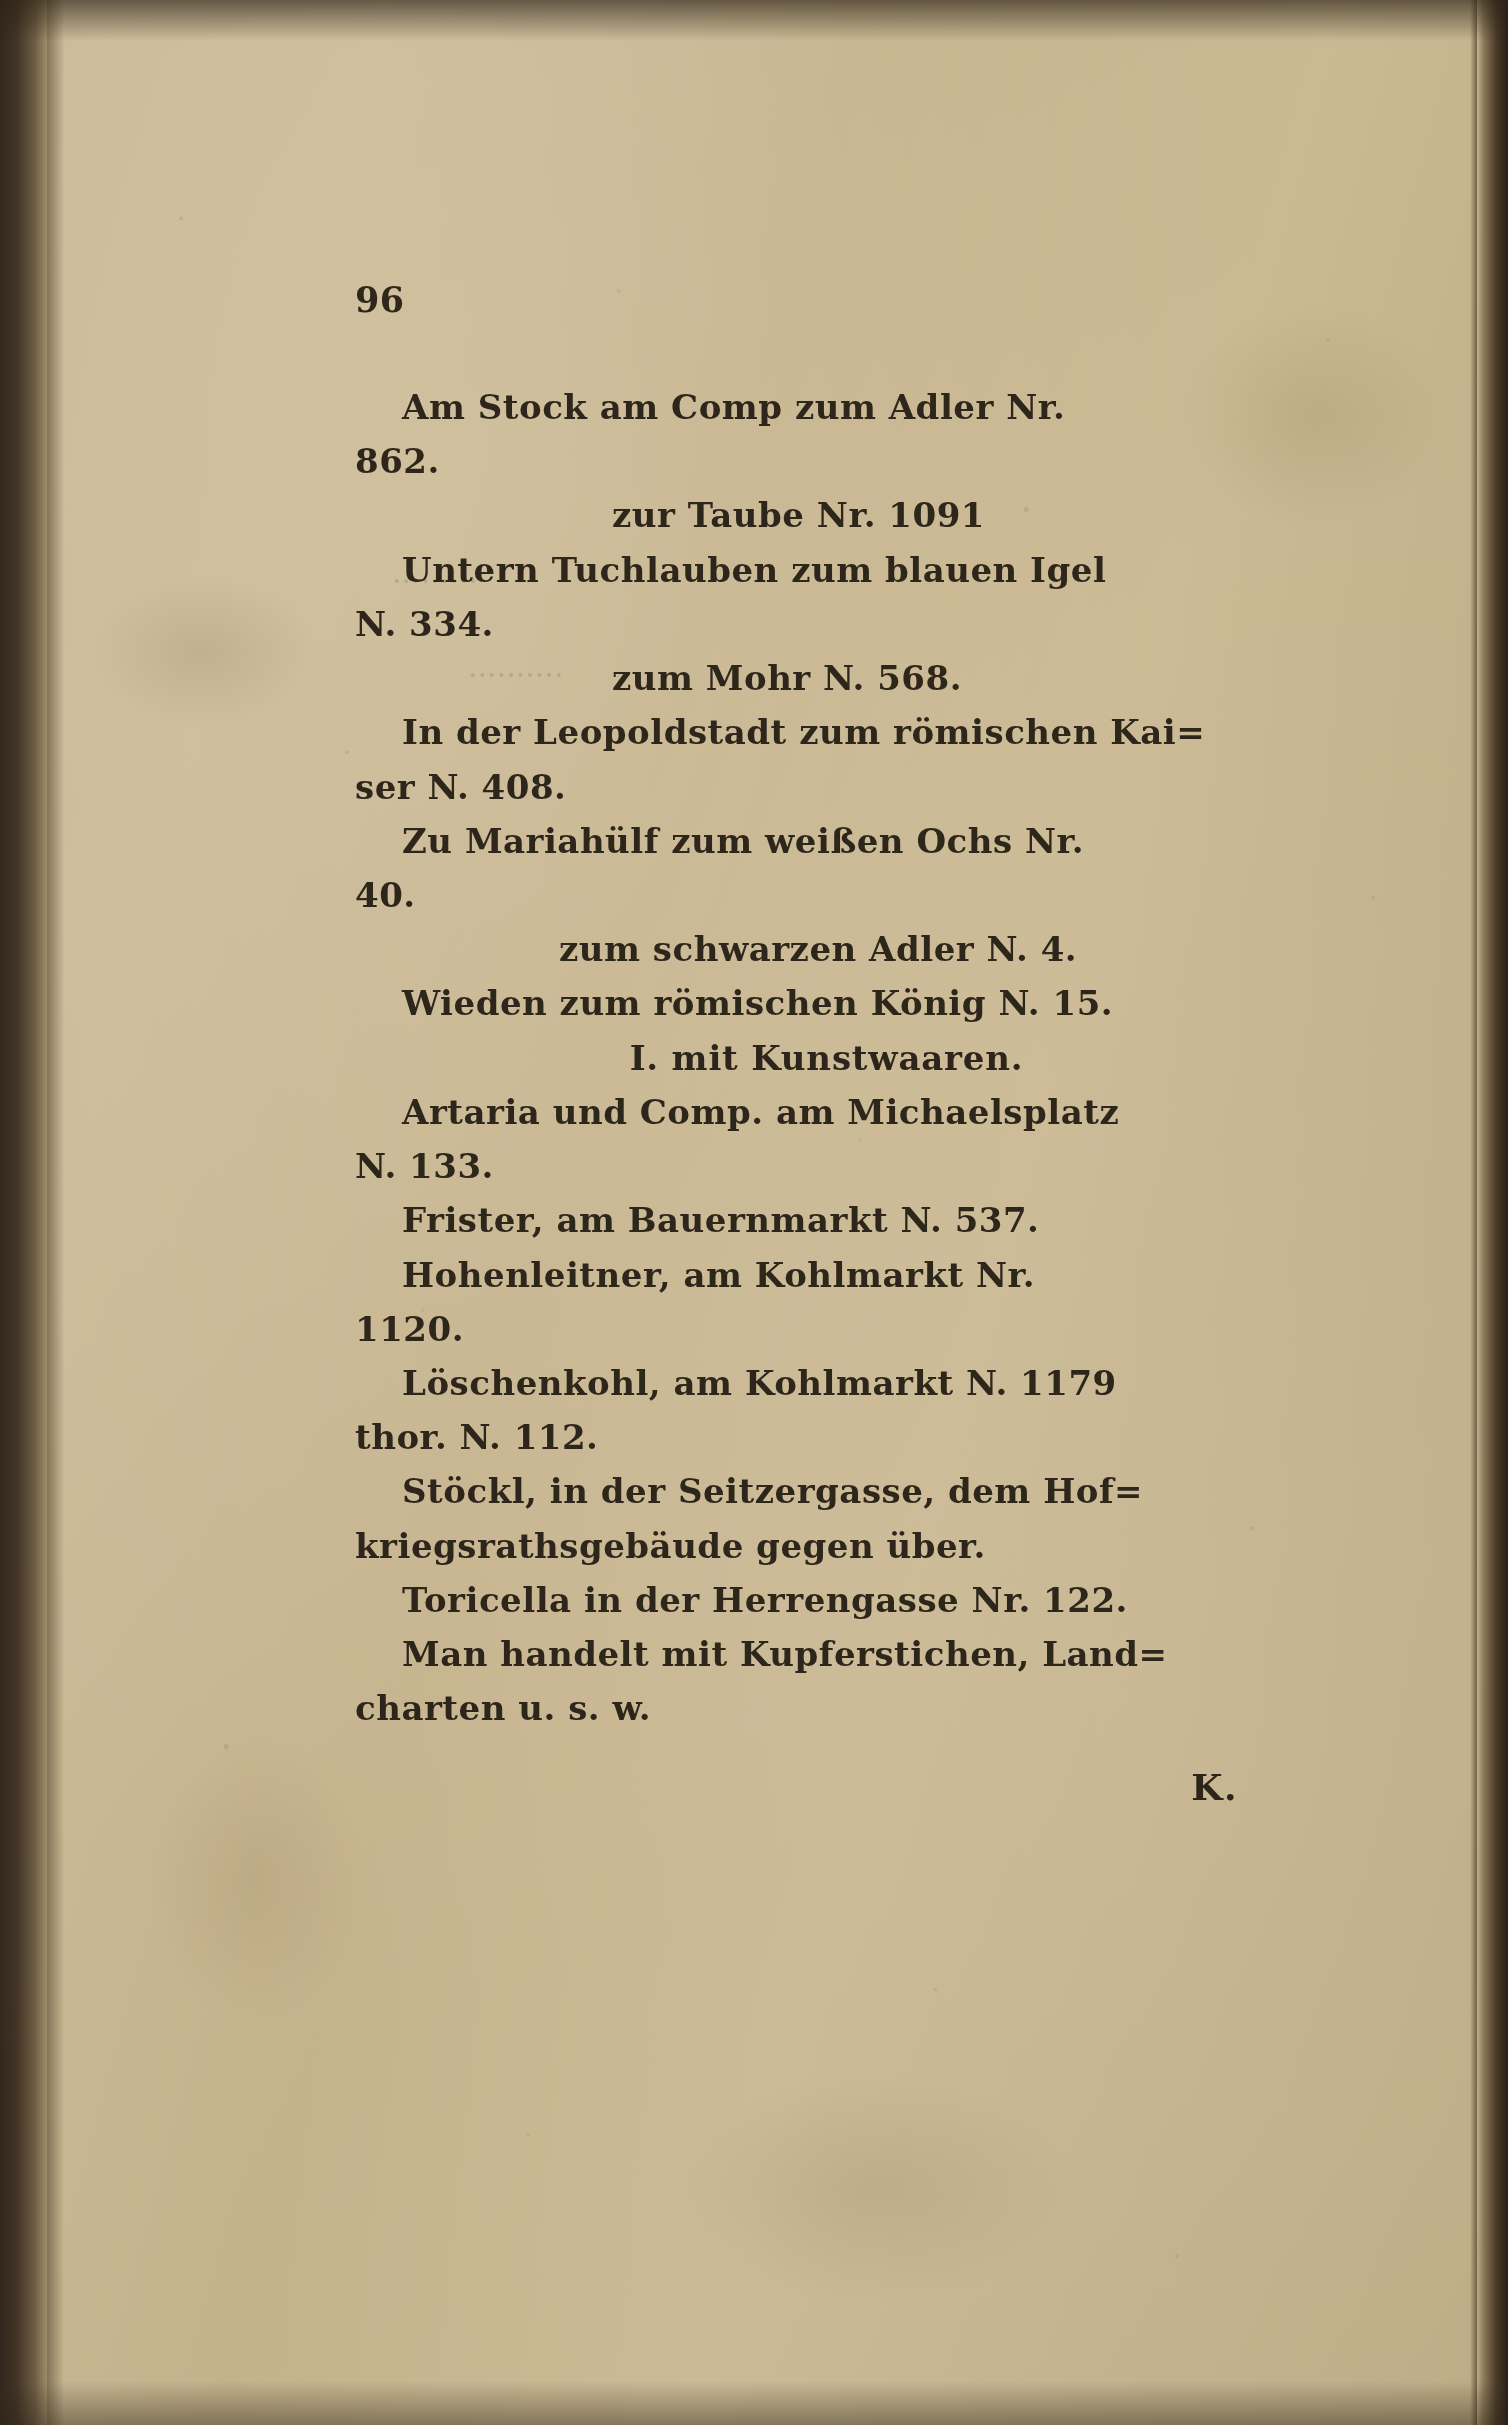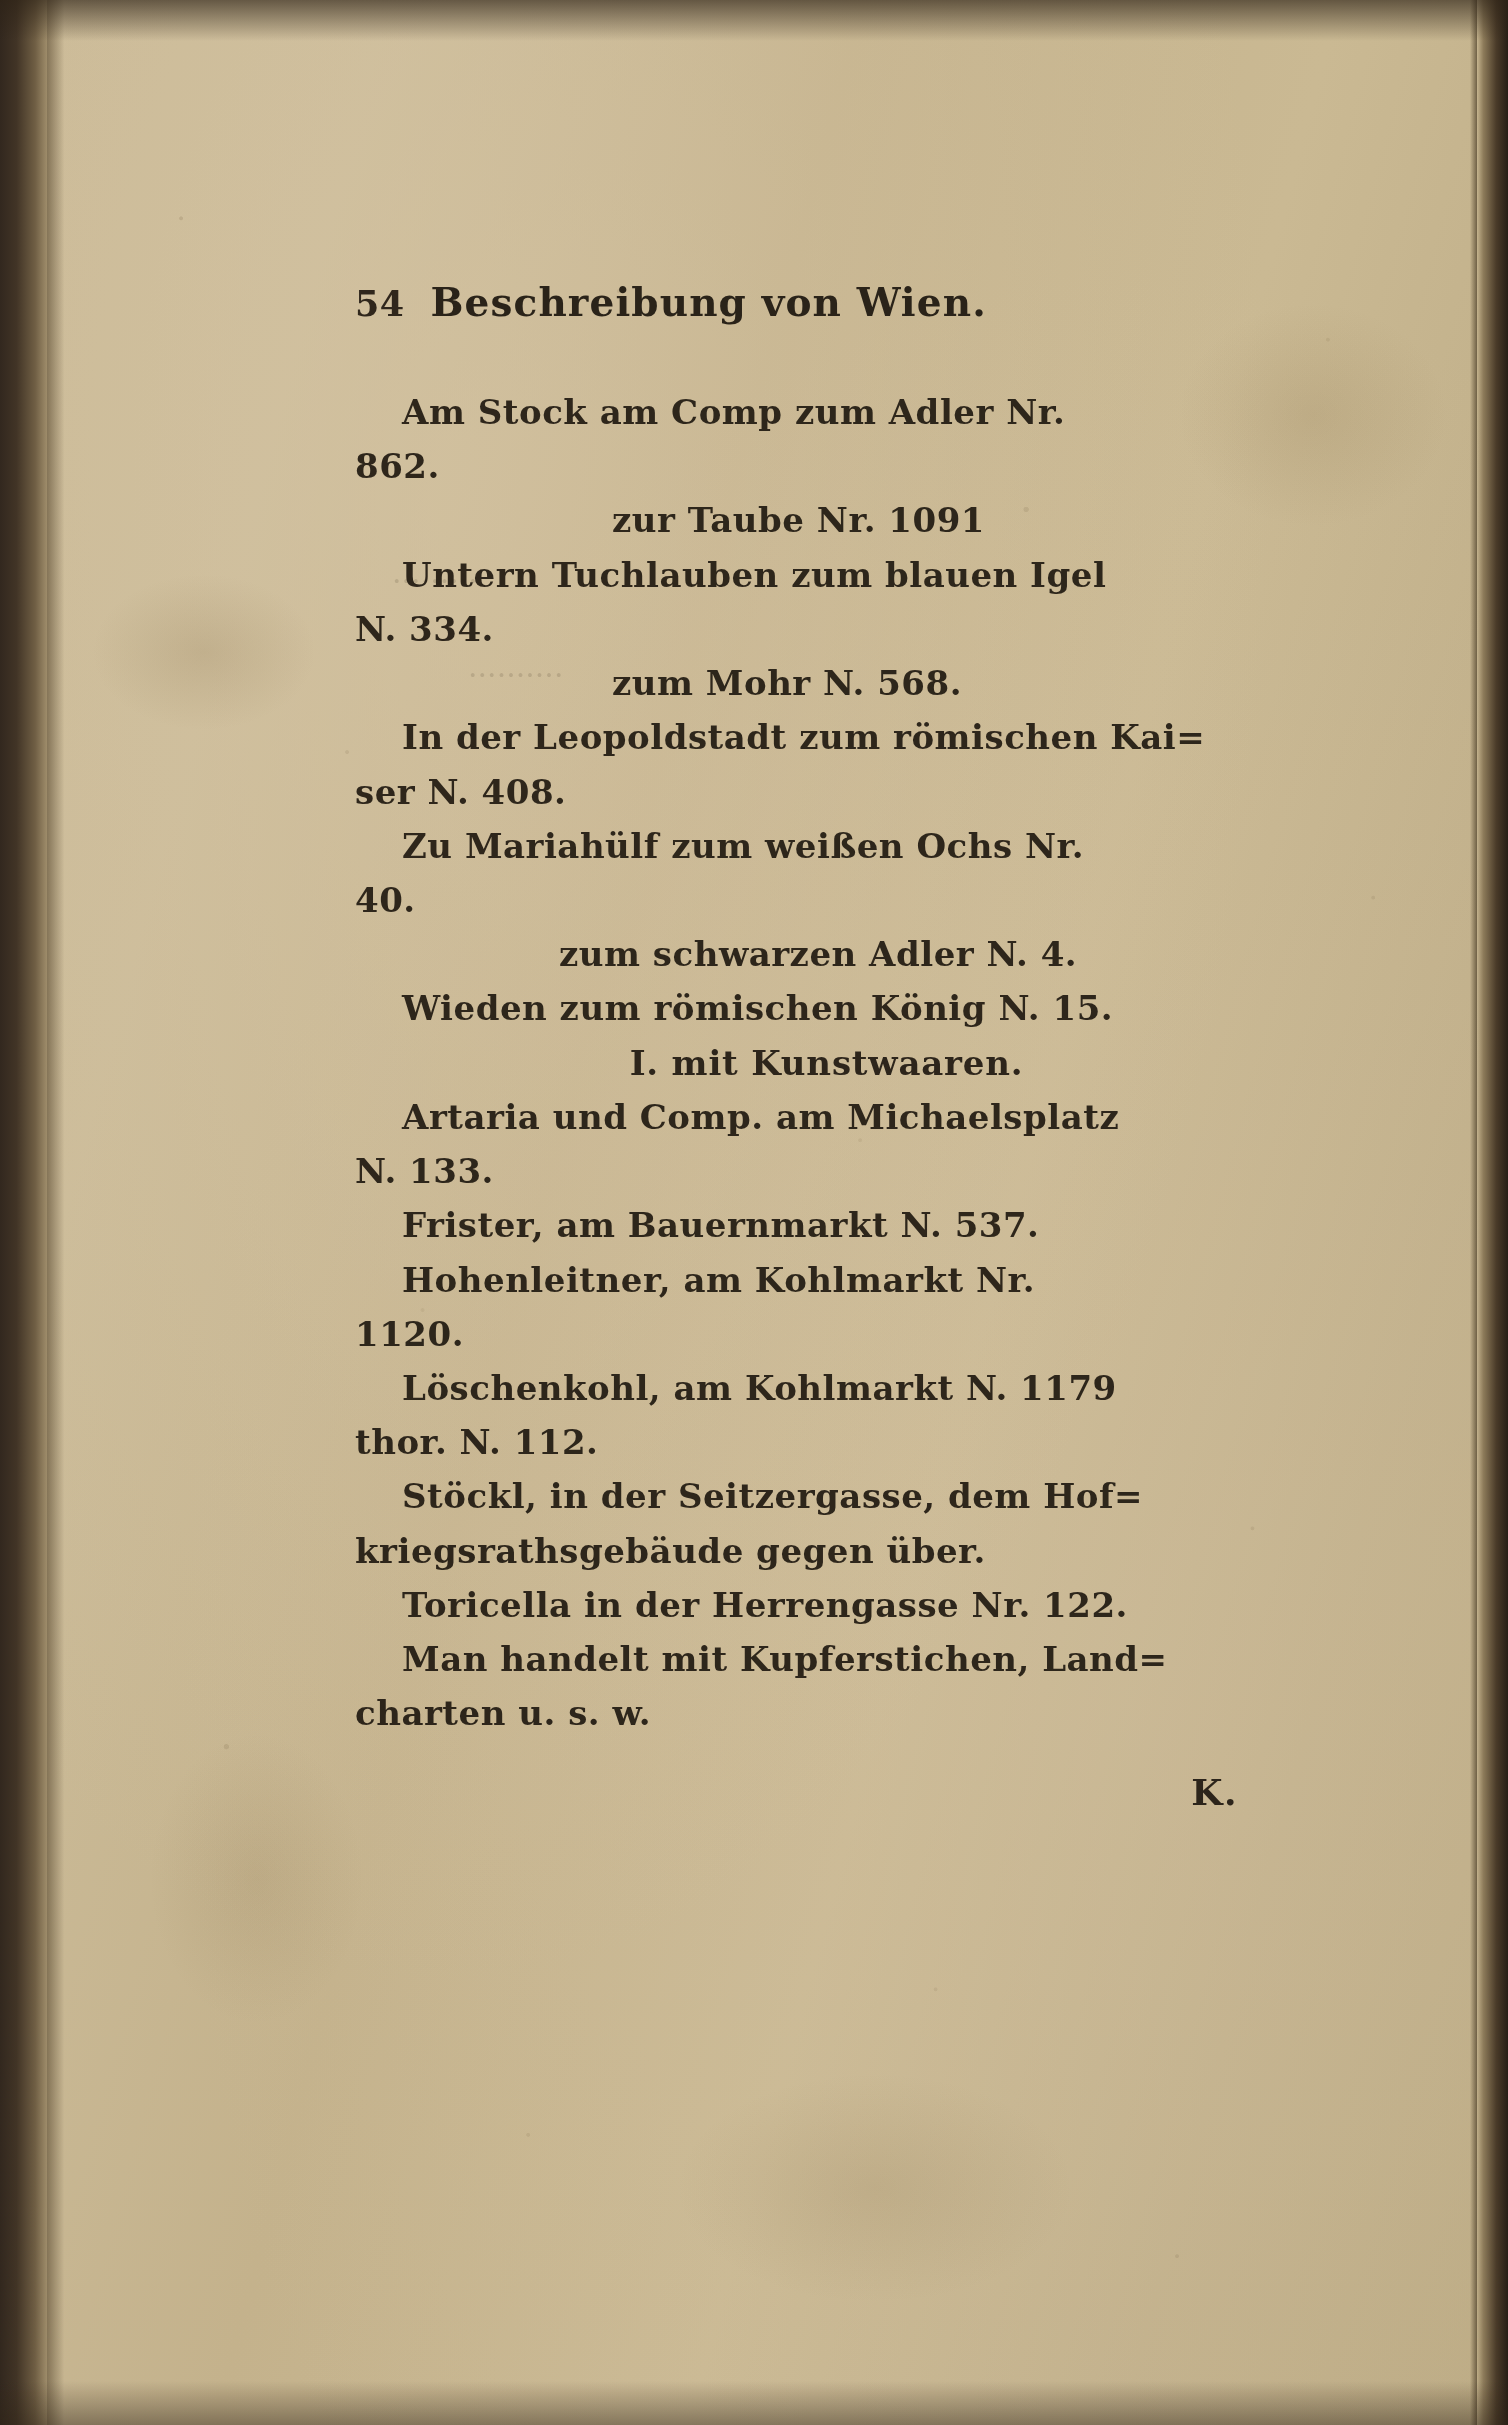--- a/index.html
+++ b/index.html
@@ -192,7 +192,7 @@
   <div class="textblock fraktur ink-fade">
 
     <div class="header-line">
-      <span class="folio">54</span>
+      <span class="folio">96</span>
       <span class="running-title">Beschreibung von Wien.</span>
     </div>
 

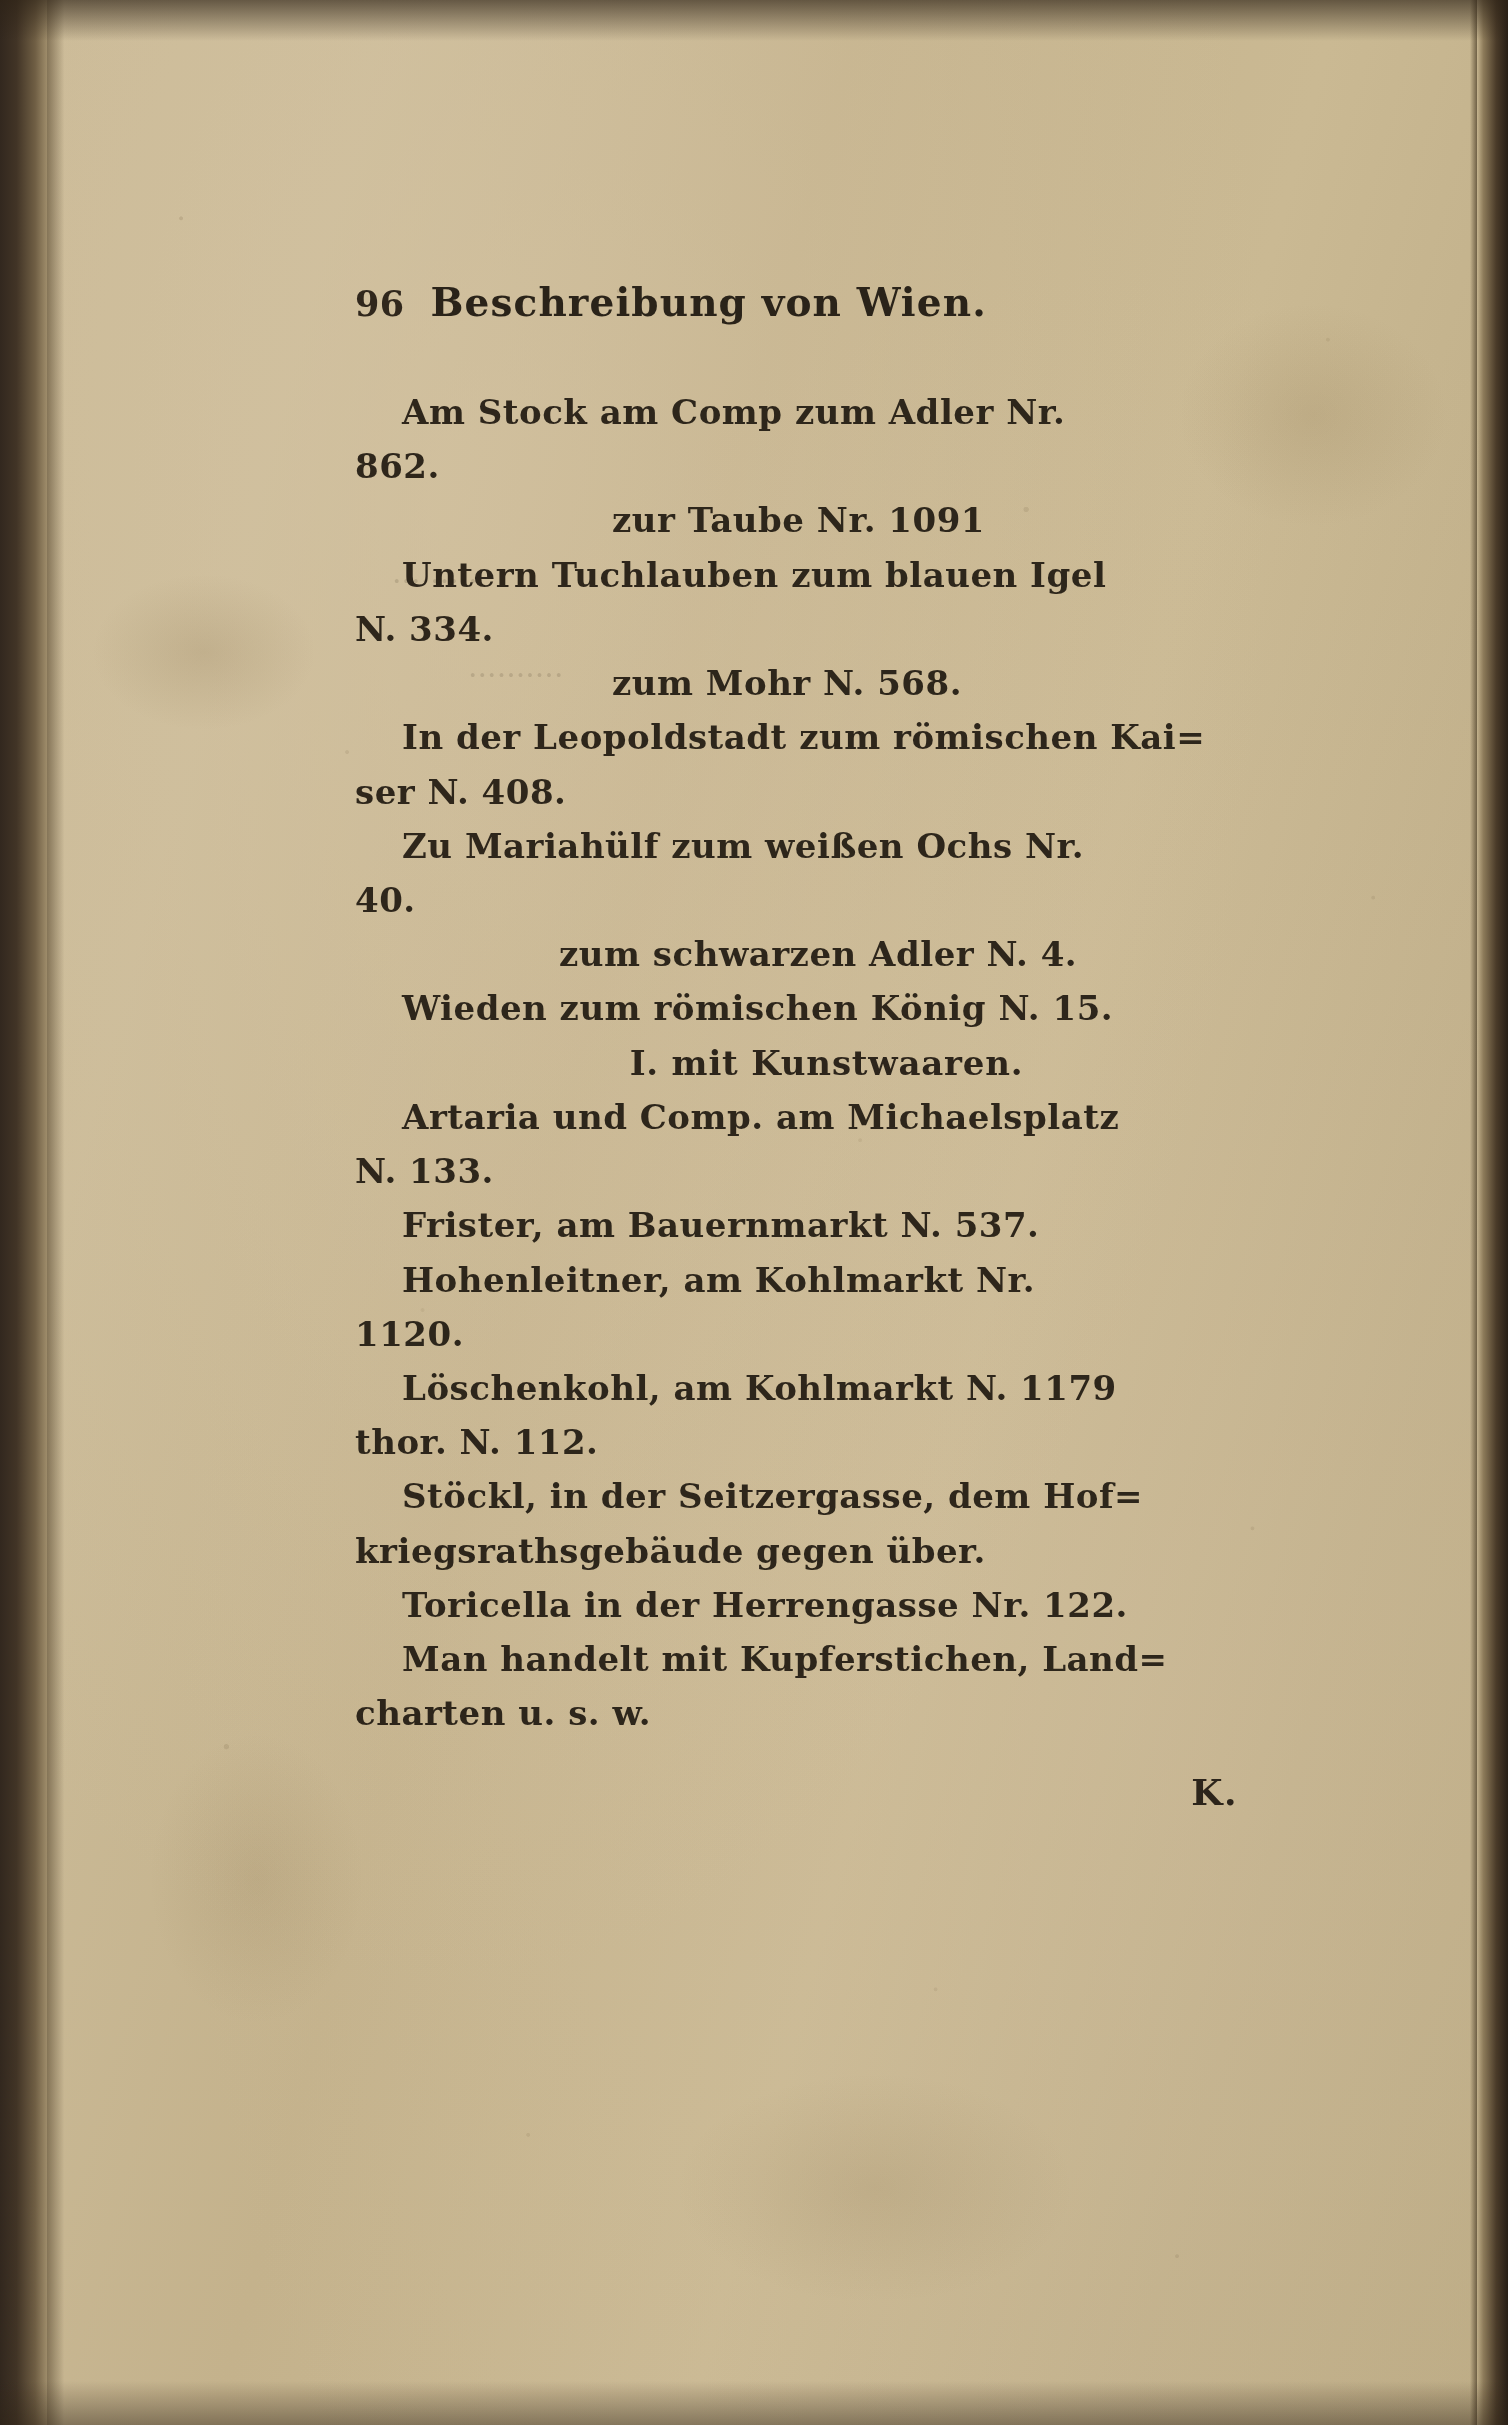--- a/index.html
+++ b/index.html
@@ -193,7 +193,6 @@
 
     <div class="header-line">
       <span class="folio">96</span>
-      <span class="running-title">Beschreibung von Wien.</span>
     </div>
 
     <p class="entry">Am Stock am Comp zum Adler Nr.</p>

